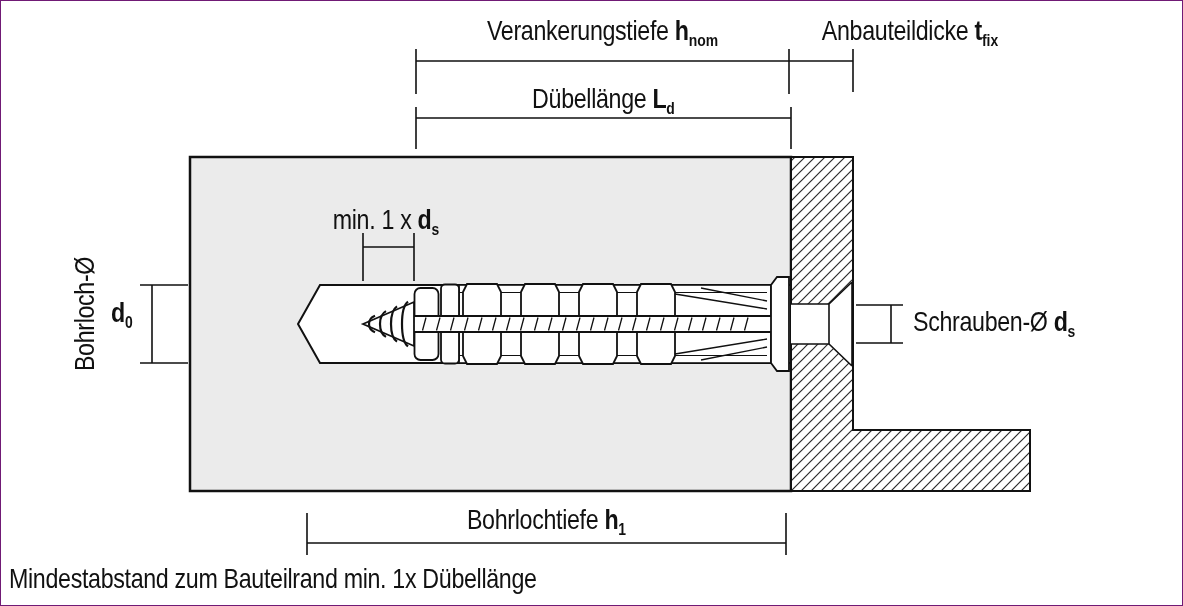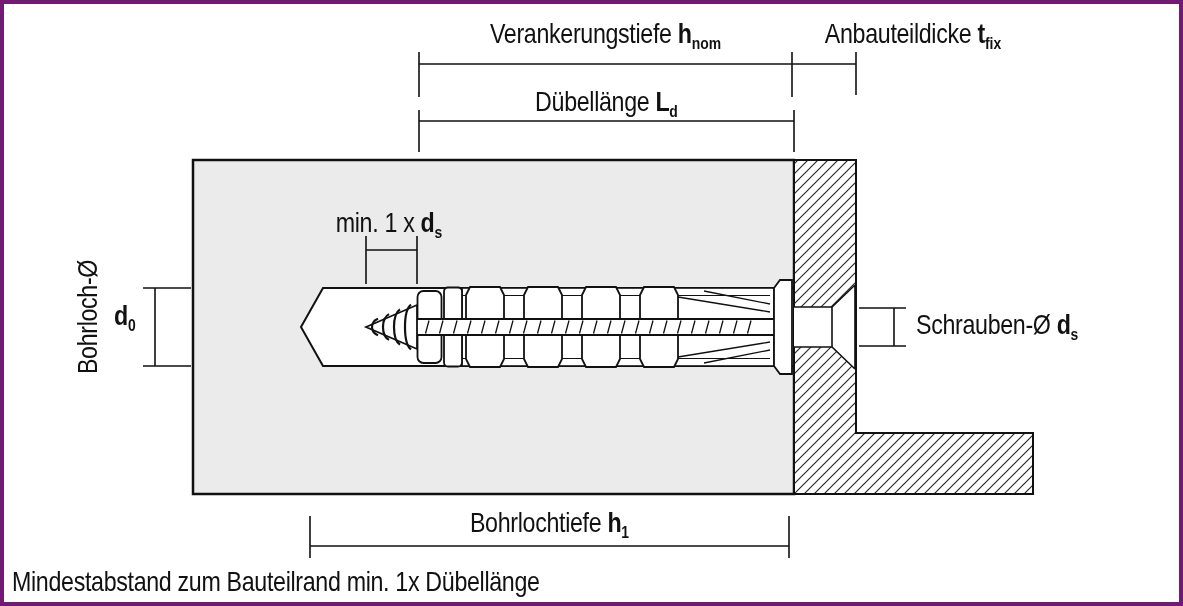--- a/index.html
+++ b/index.html
@@ -5,7 +5,7 @@
   html,body{margin:0;padding:0;background:#fff;}
   #stage{
     position:relative;width:1183px;height:606px;overflow:hidden;
-    background:#fff;border:4px solid #701a75;box-sizing:border-box;
+    background:#fff;border:1px solid #701a75;box-sizing:border-box;
     font-family:"Liberation Sans","DejaVu Sans",sans-serif;color:#111;
   }
   #diagram{position:absolute;left:0;top:0;}

